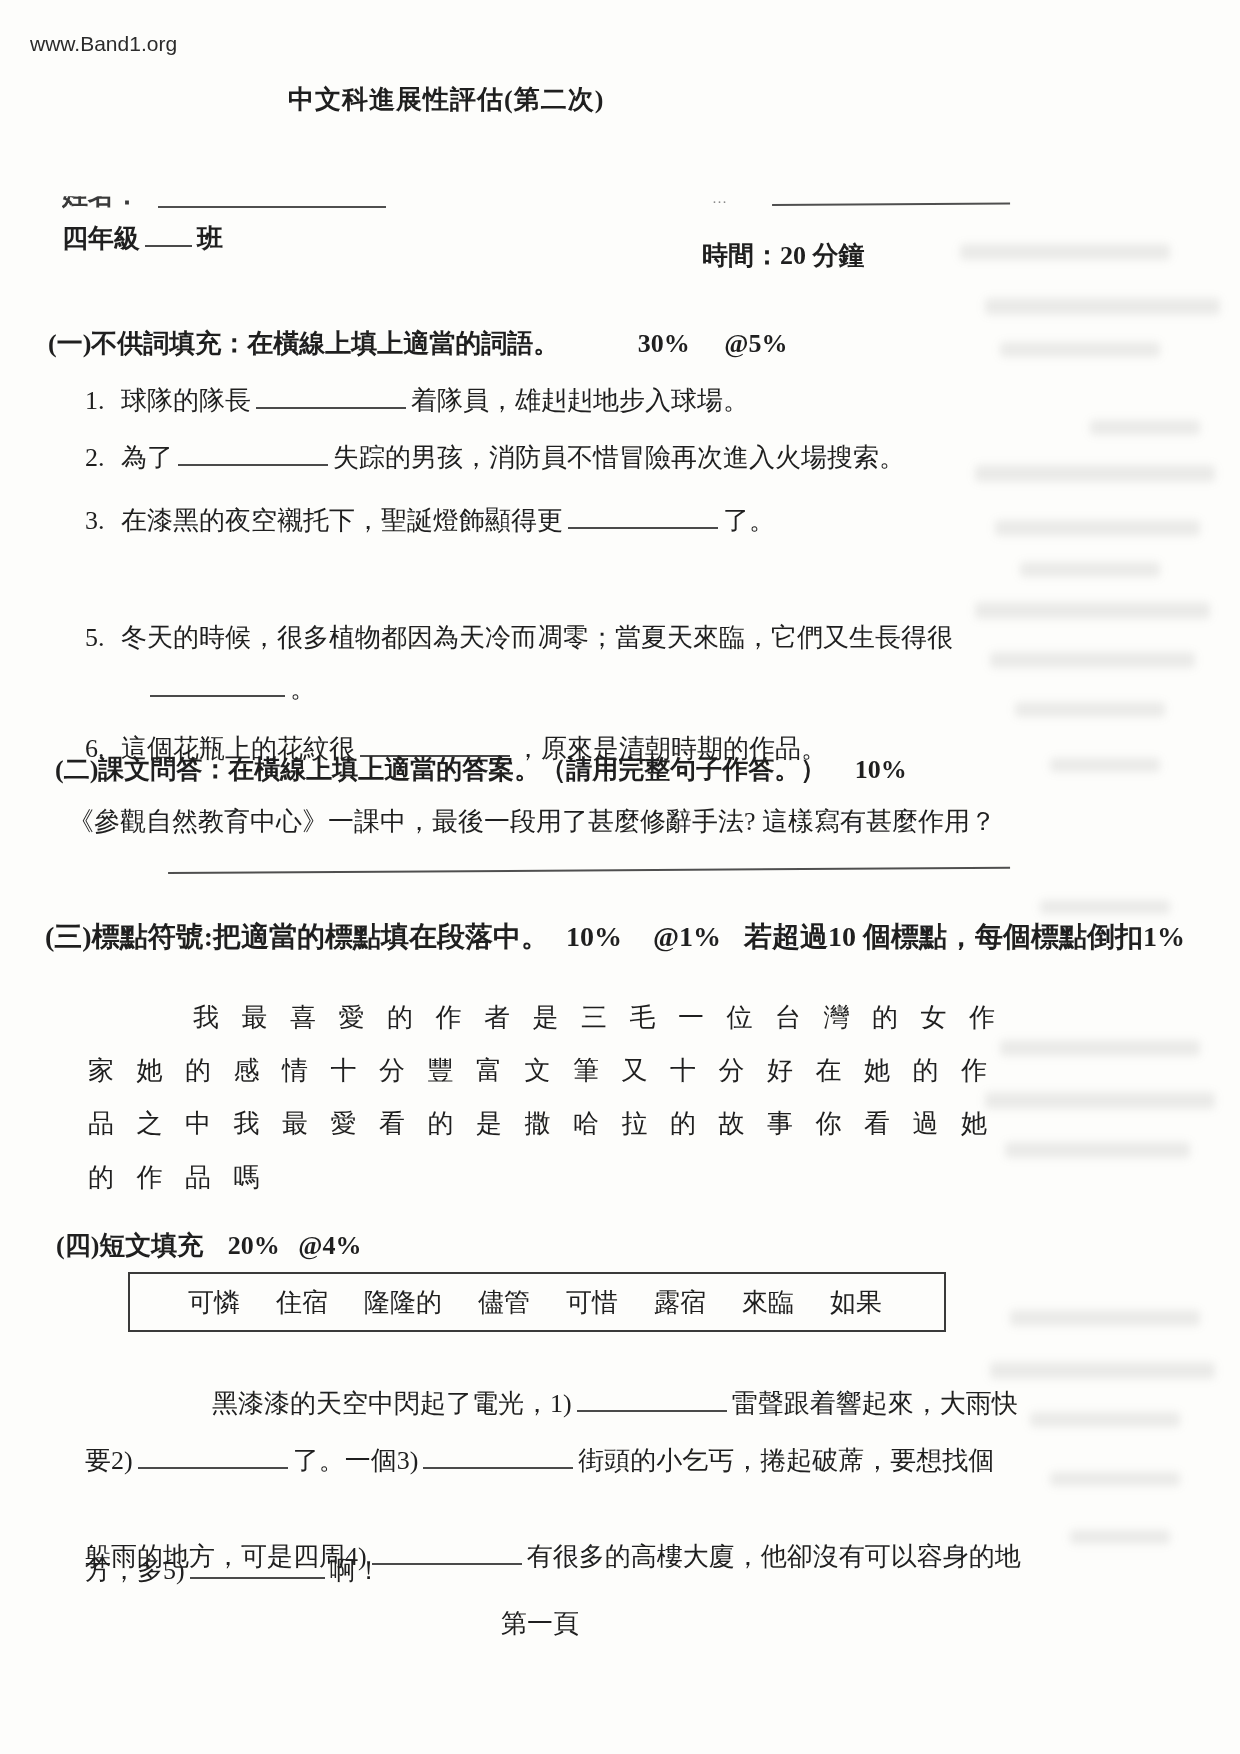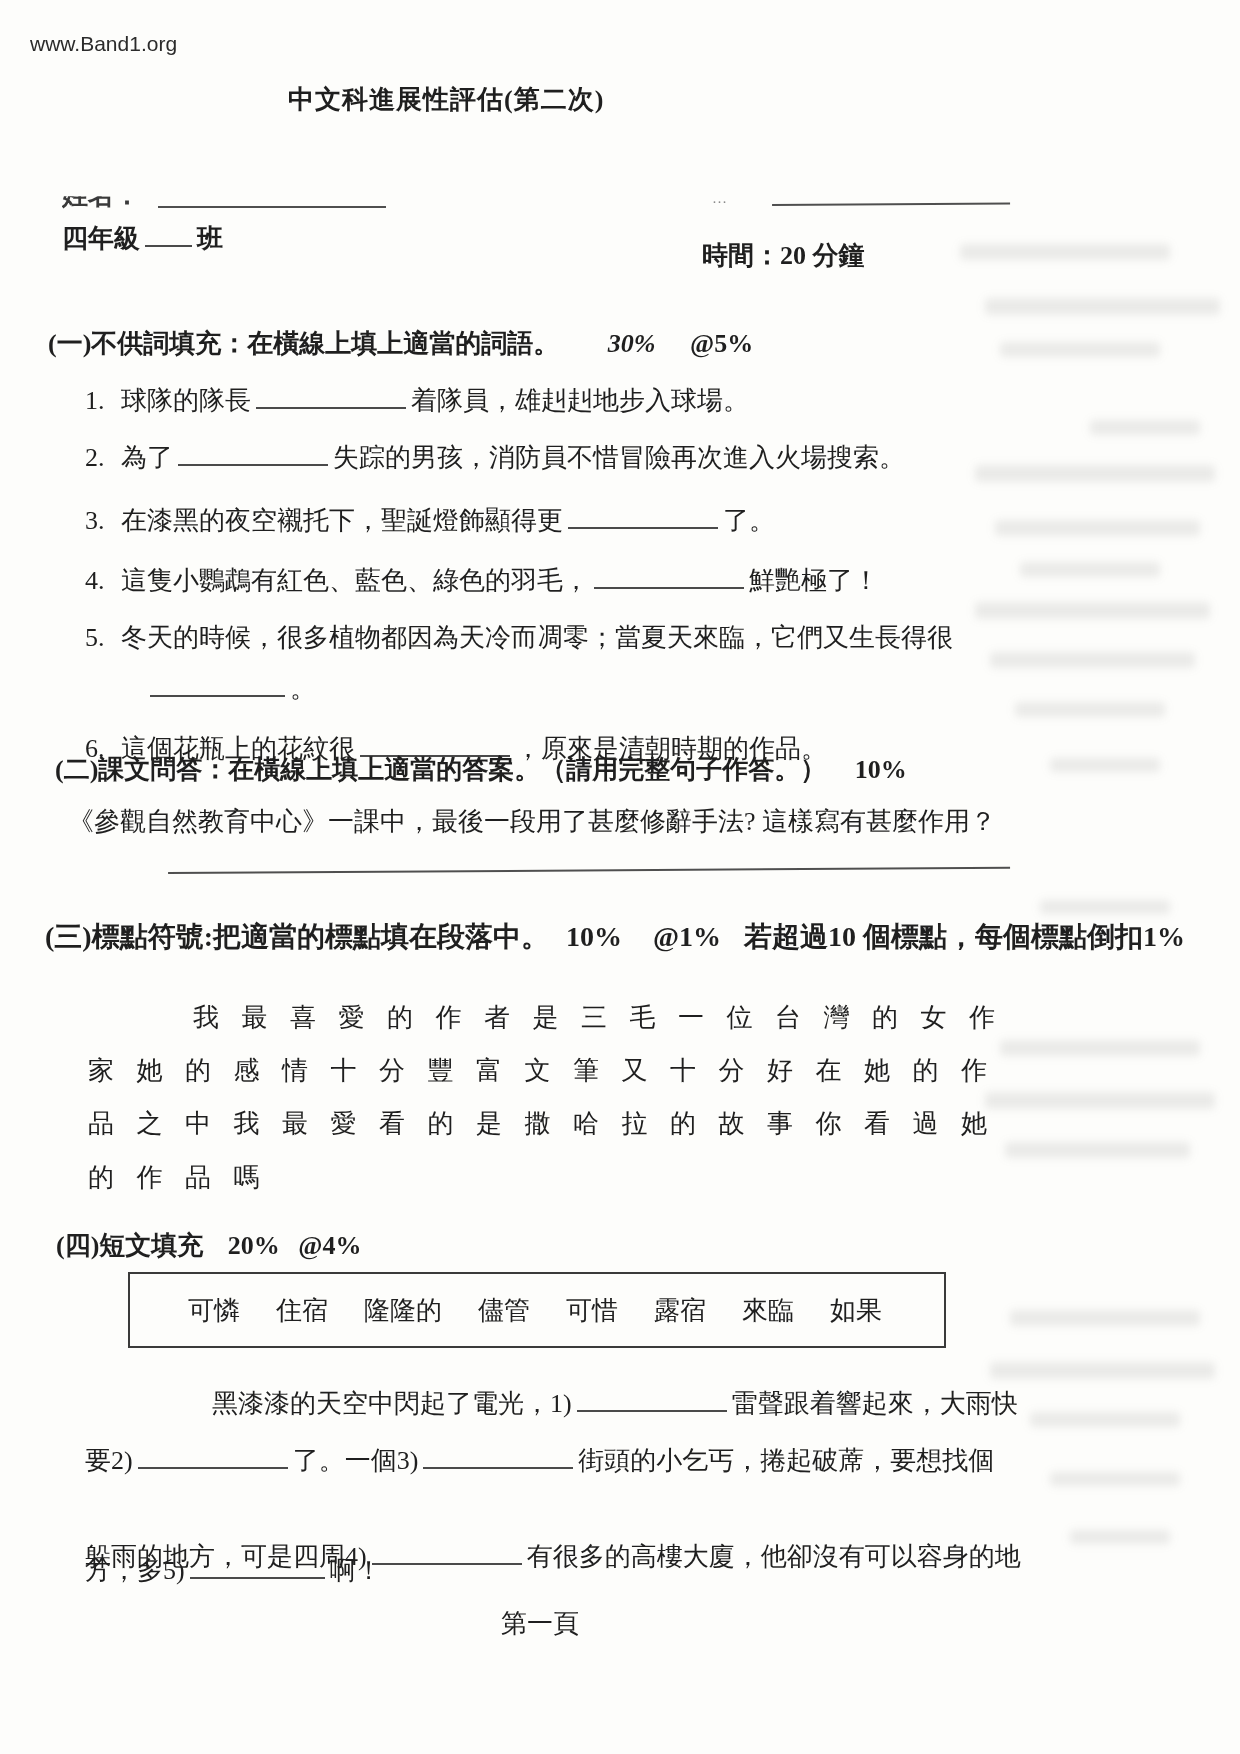--- a/index.html
+++ b/index.html
@@ -53,7 +53,7 @@
 
   <div class="abs fs26 b nw" style="left:48px;top:326px;">
     <span>(一)不供詞填充：在橫線上填上適當的詞語。</span>
-    <span style="margin-left:42px;font-style:italic;">30%</span>
+    <span style="margin-left:72px;">30%</span>
     <span style="margin-left:28px;">@5%</span>
   </div>
 

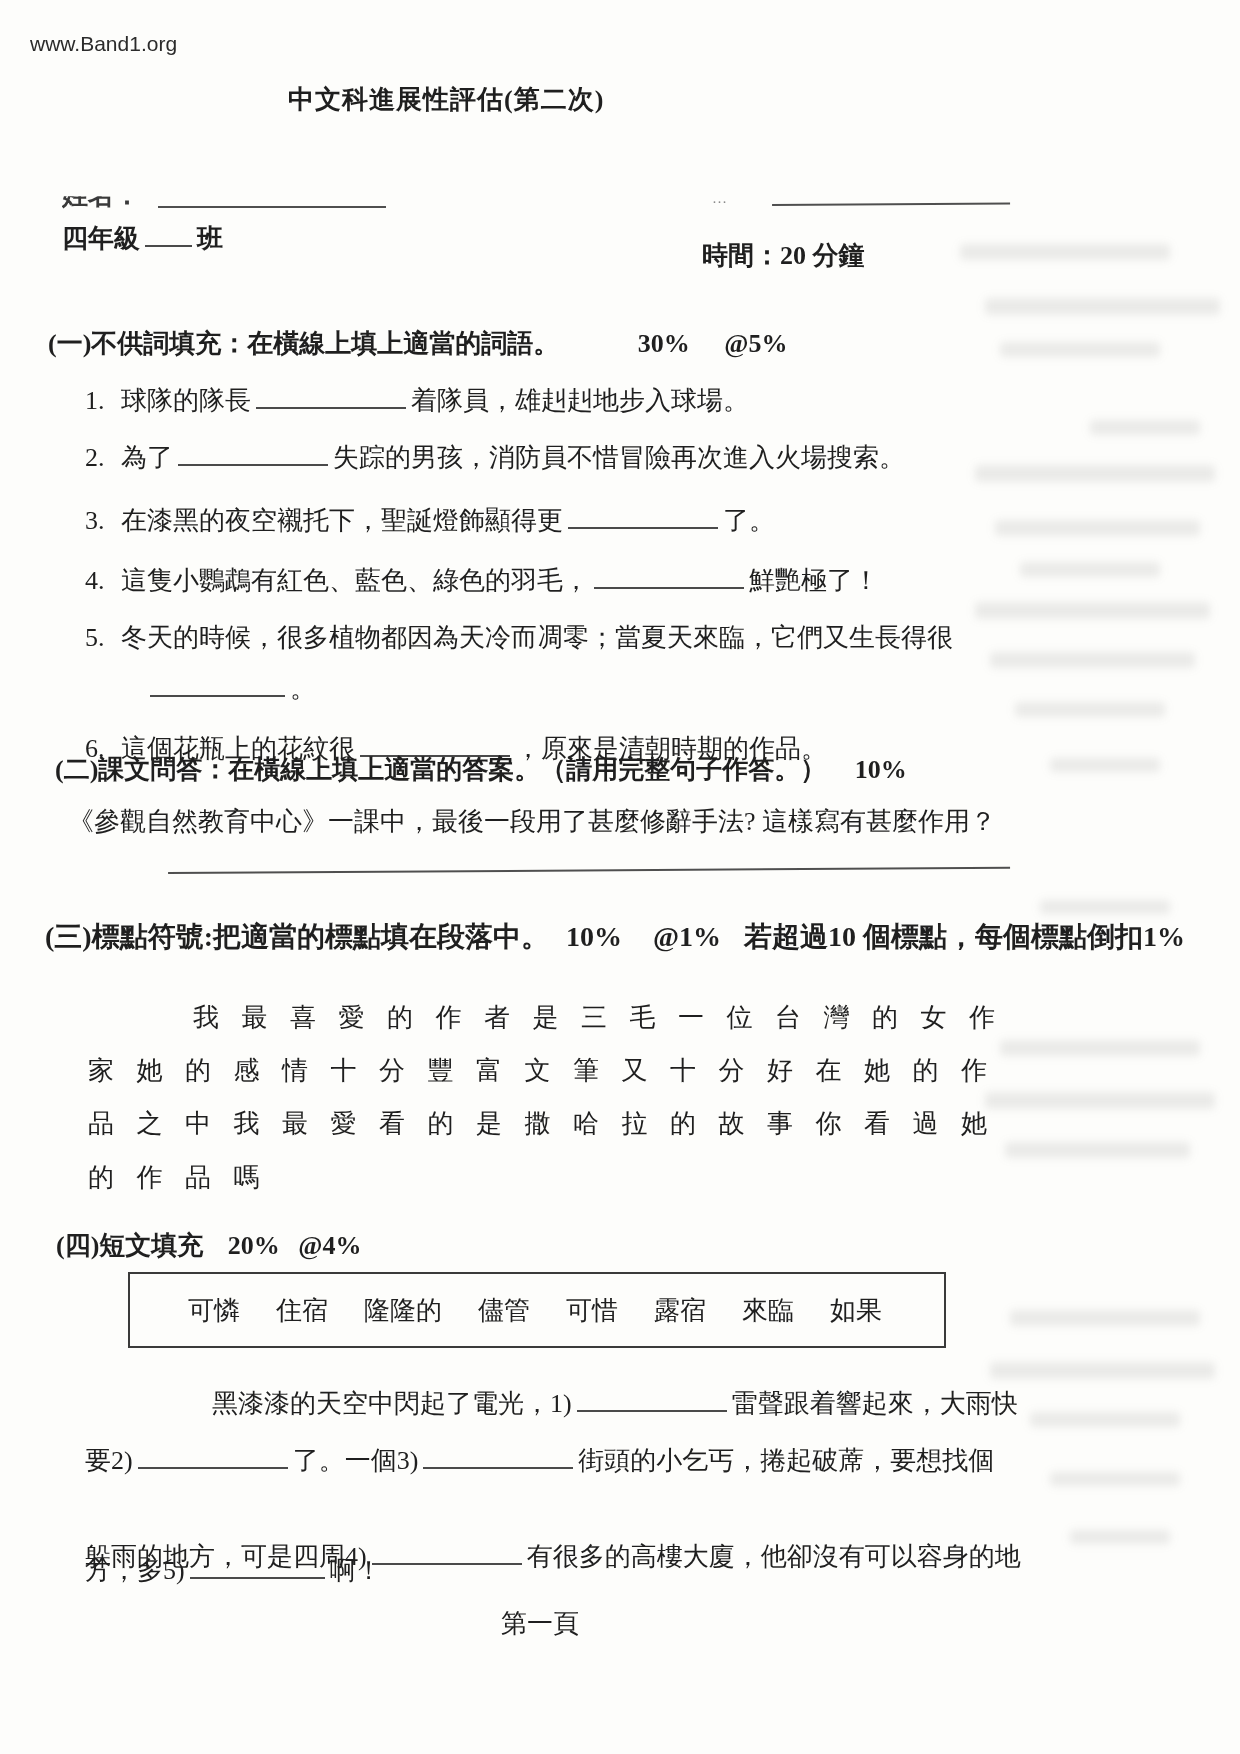--- a/index.html
+++ b/index.html
@@ -69,9 +69,6 @@
     <span class="qnum">3.</span><span>在漆黑的夜空襯托下，聖誕燈飾顯得更</span><span class="bl w150"></span><span>了。</span>
   </div>
 
-  <div class="abs fs26 nw" style="left:85px;top:560px;">
-    <span class="qnum">4.</span><span>這隻小鸚鵡有紅色、藍色、綠色的羽毛，</span><span class="bl w150"></span><span>鮮艷極了！</span>
-  </div>
 
   <div class="abs fs26 nw" style="left:85px;top:620px;">
     <span class="qnum">5.</span><span>冬天的時候，很多植物都因為天冷而凋零；當夏天來臨，它們又生長得很</span>

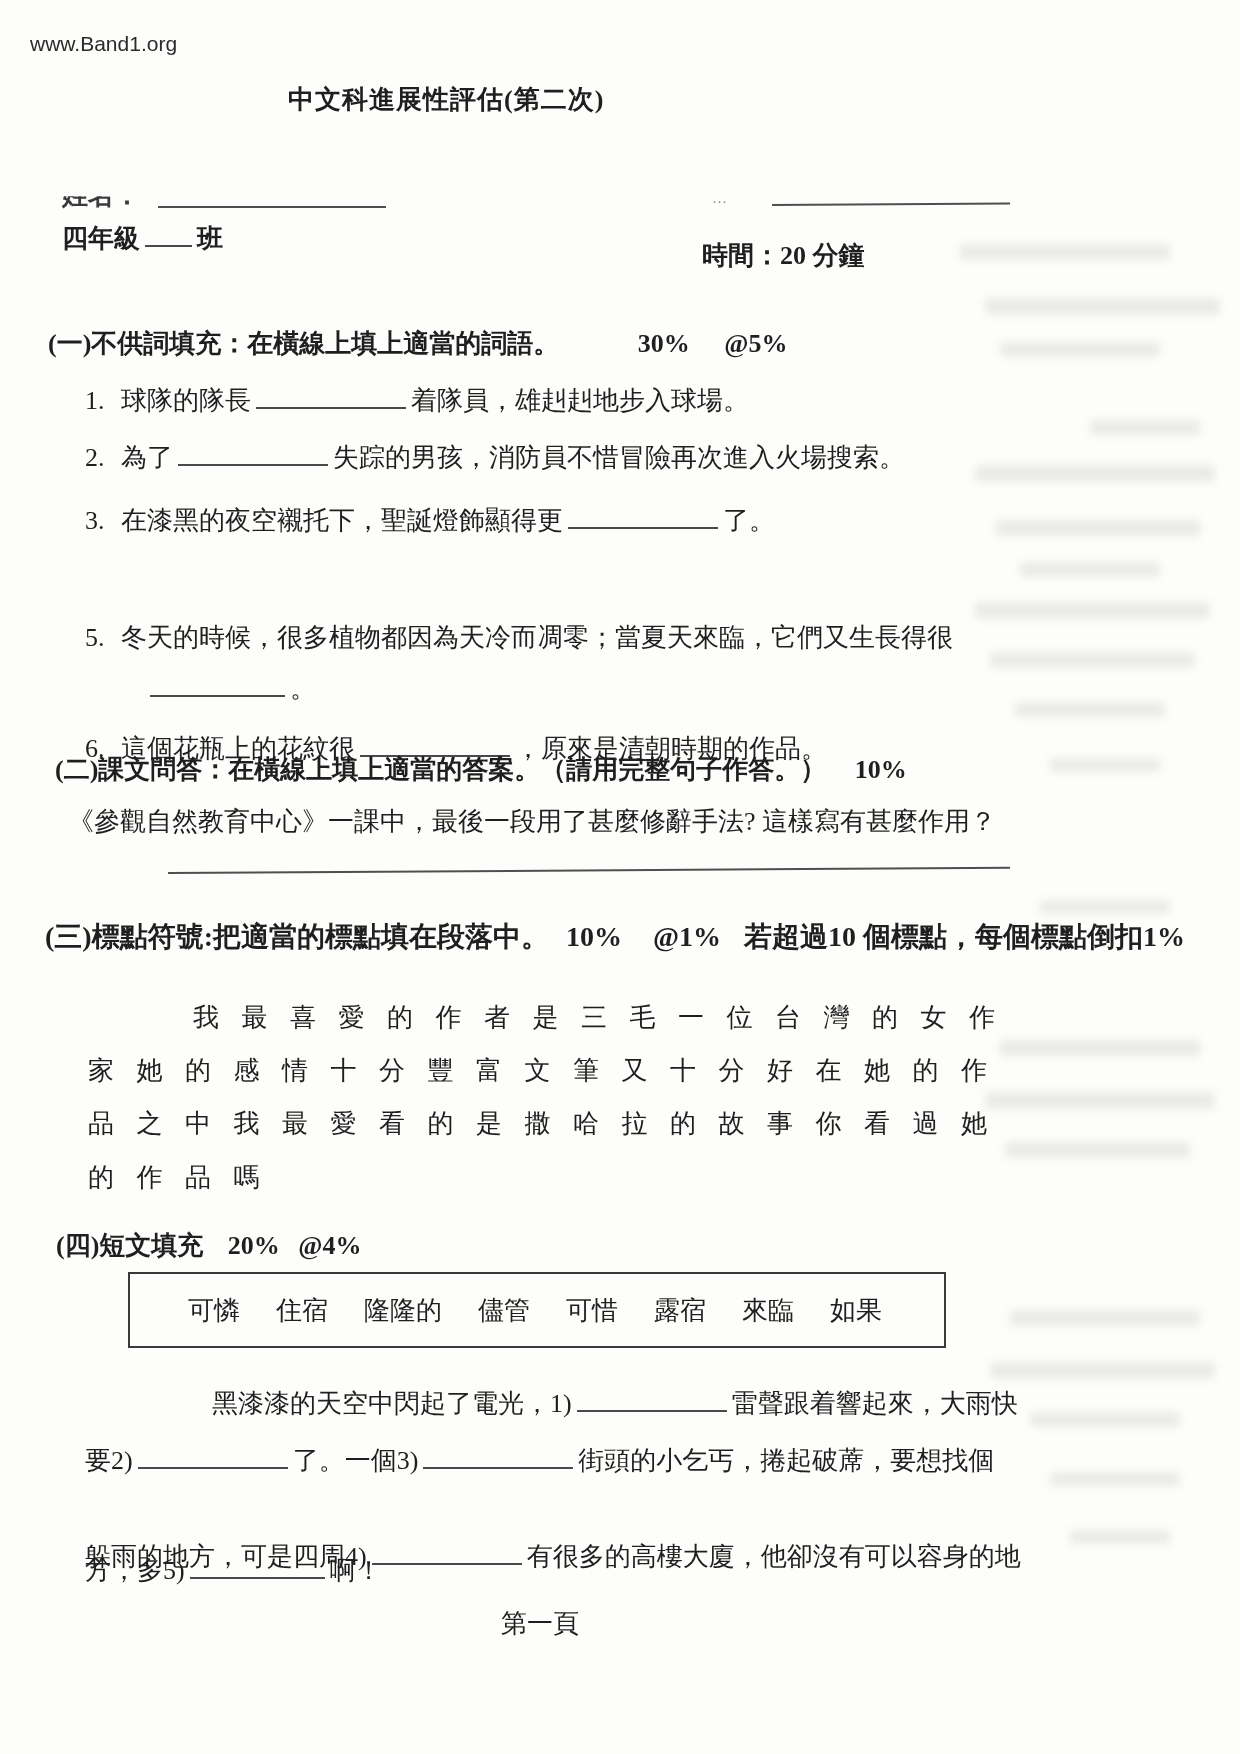--- a/index.html
+++ b/index.html
@@ -108,7 +108,7 @@
     <span style="margin-left:12px;">@4%</span>
   </div>
 
-  <div class="abs wordbox fs26" style="left:128px;top:1272px;width:818px;height:76px;">
+  <div class="abs wordbox fs26" style="left:128px;top:1272px;width:818px;height:60px;">
     <span>可憐</span>
     <span>住宿</span>
     <span>隆隆的</span>

